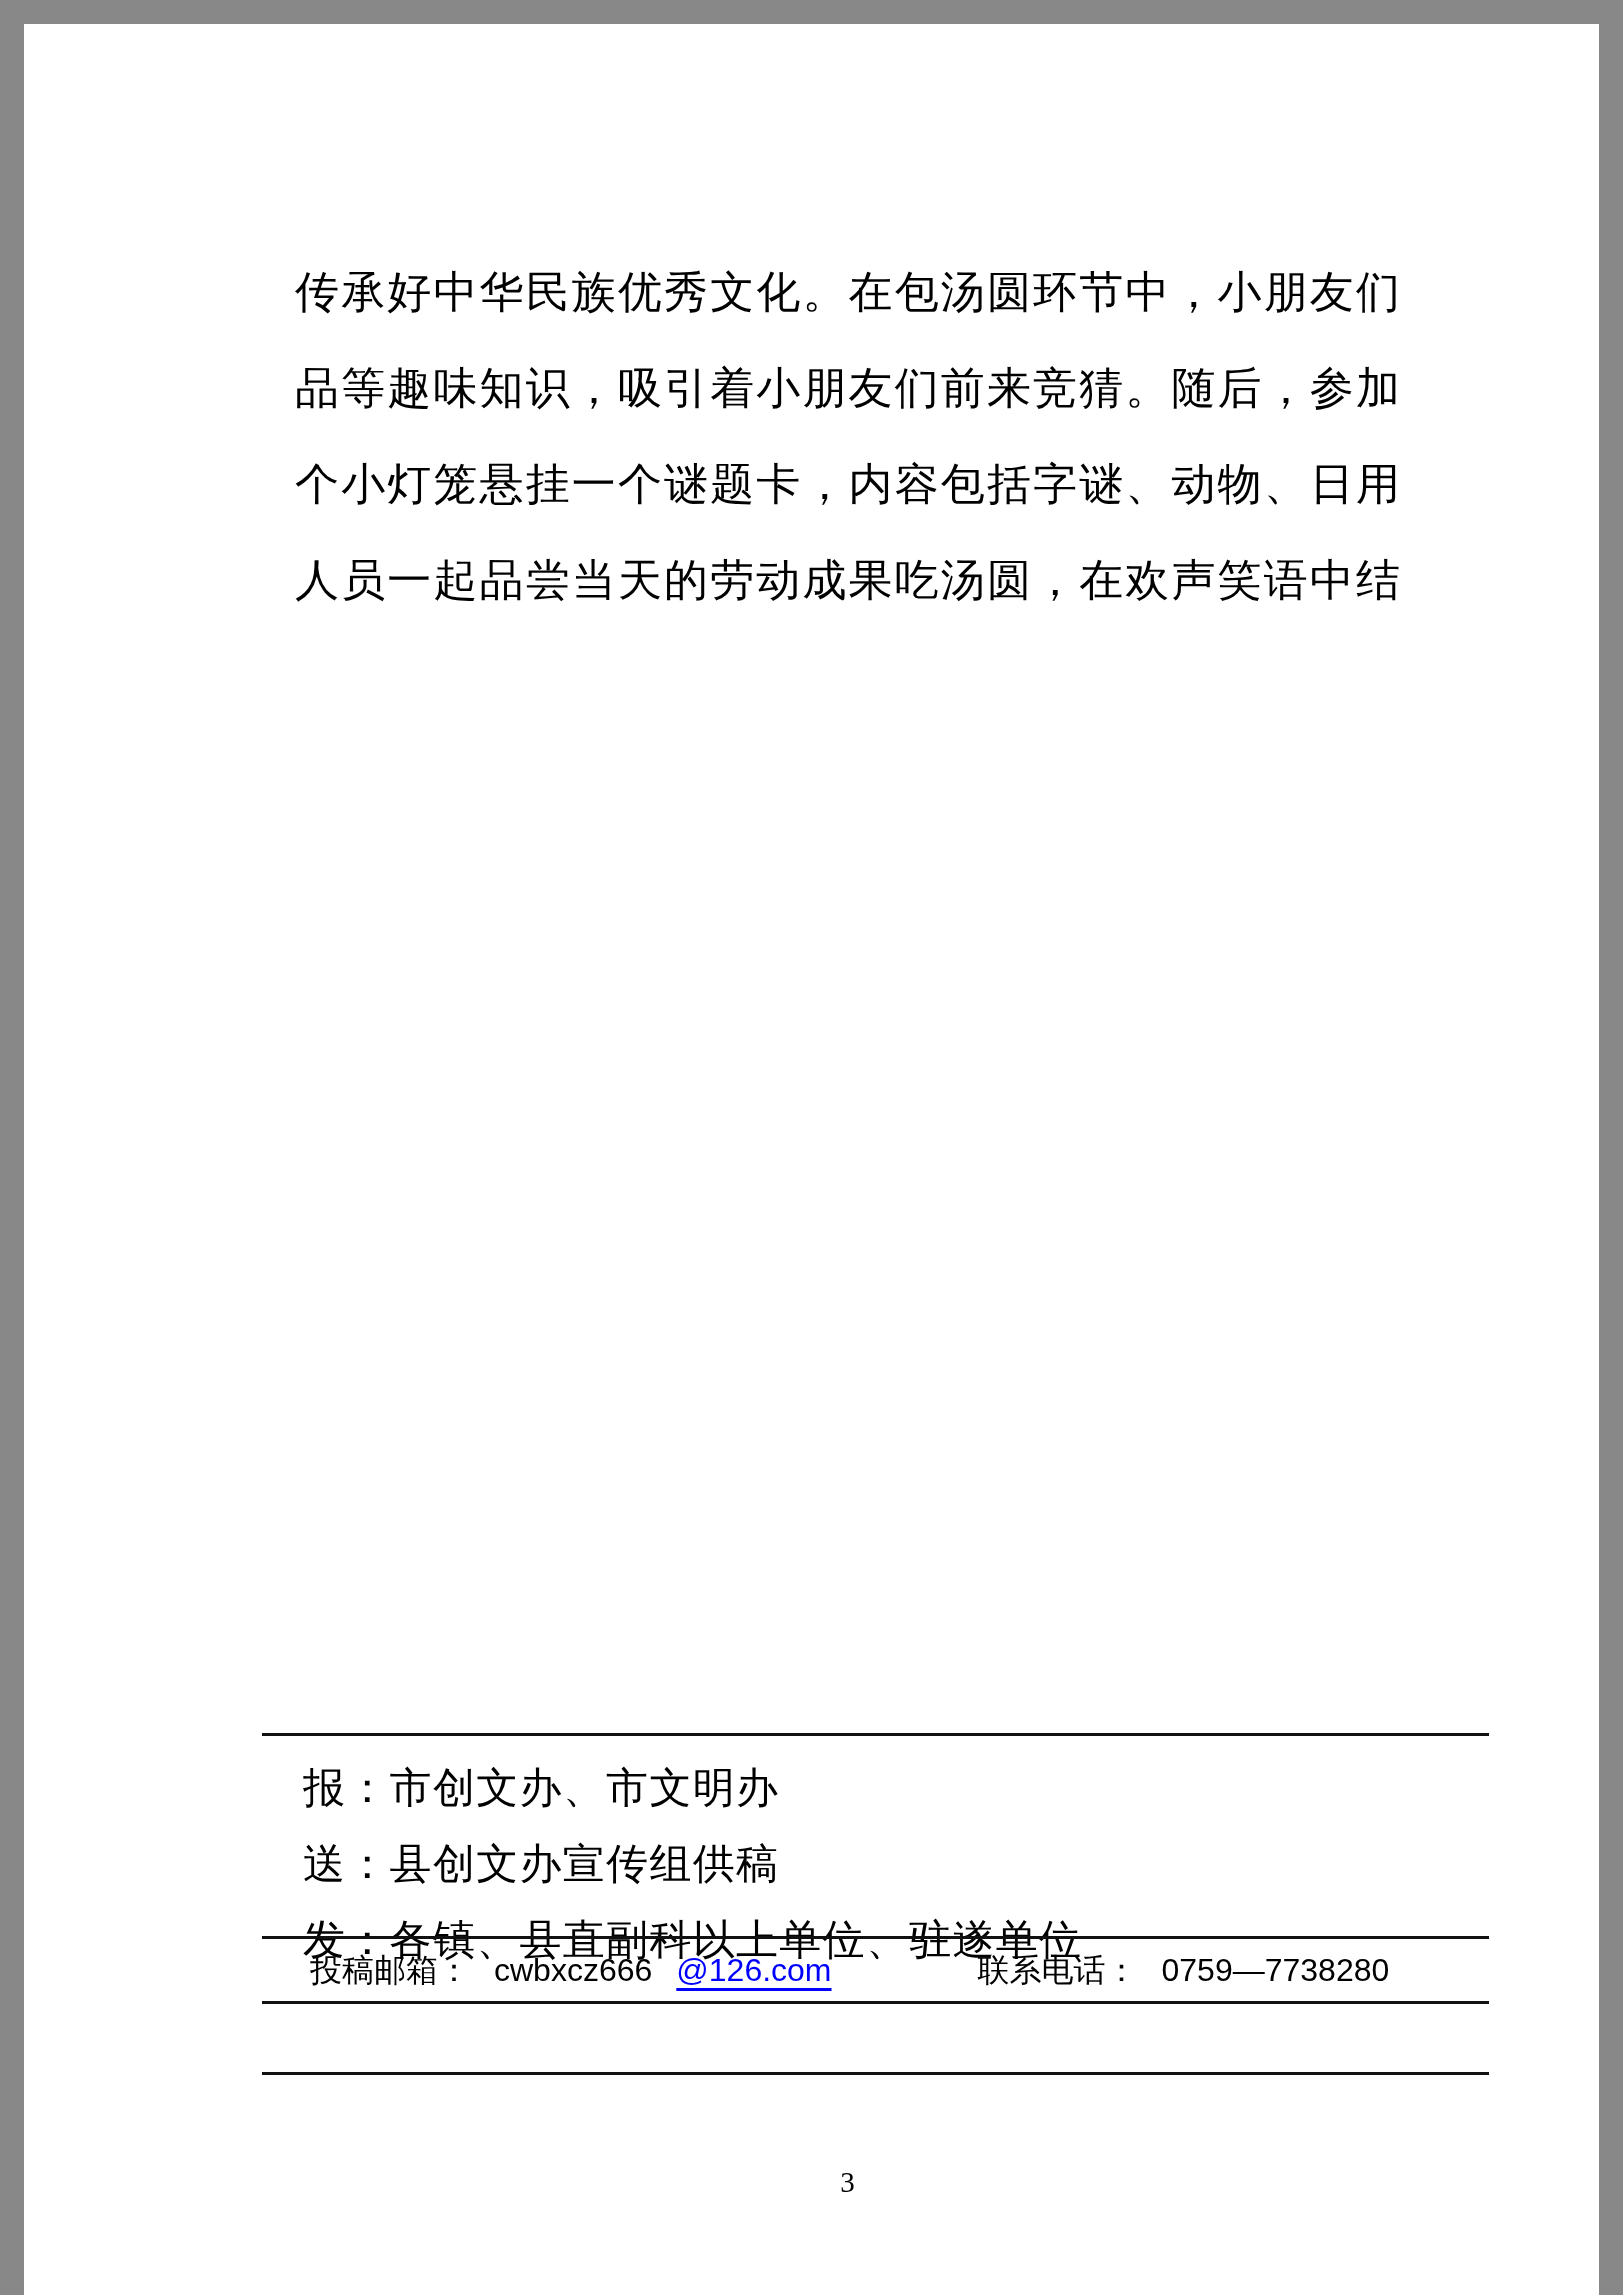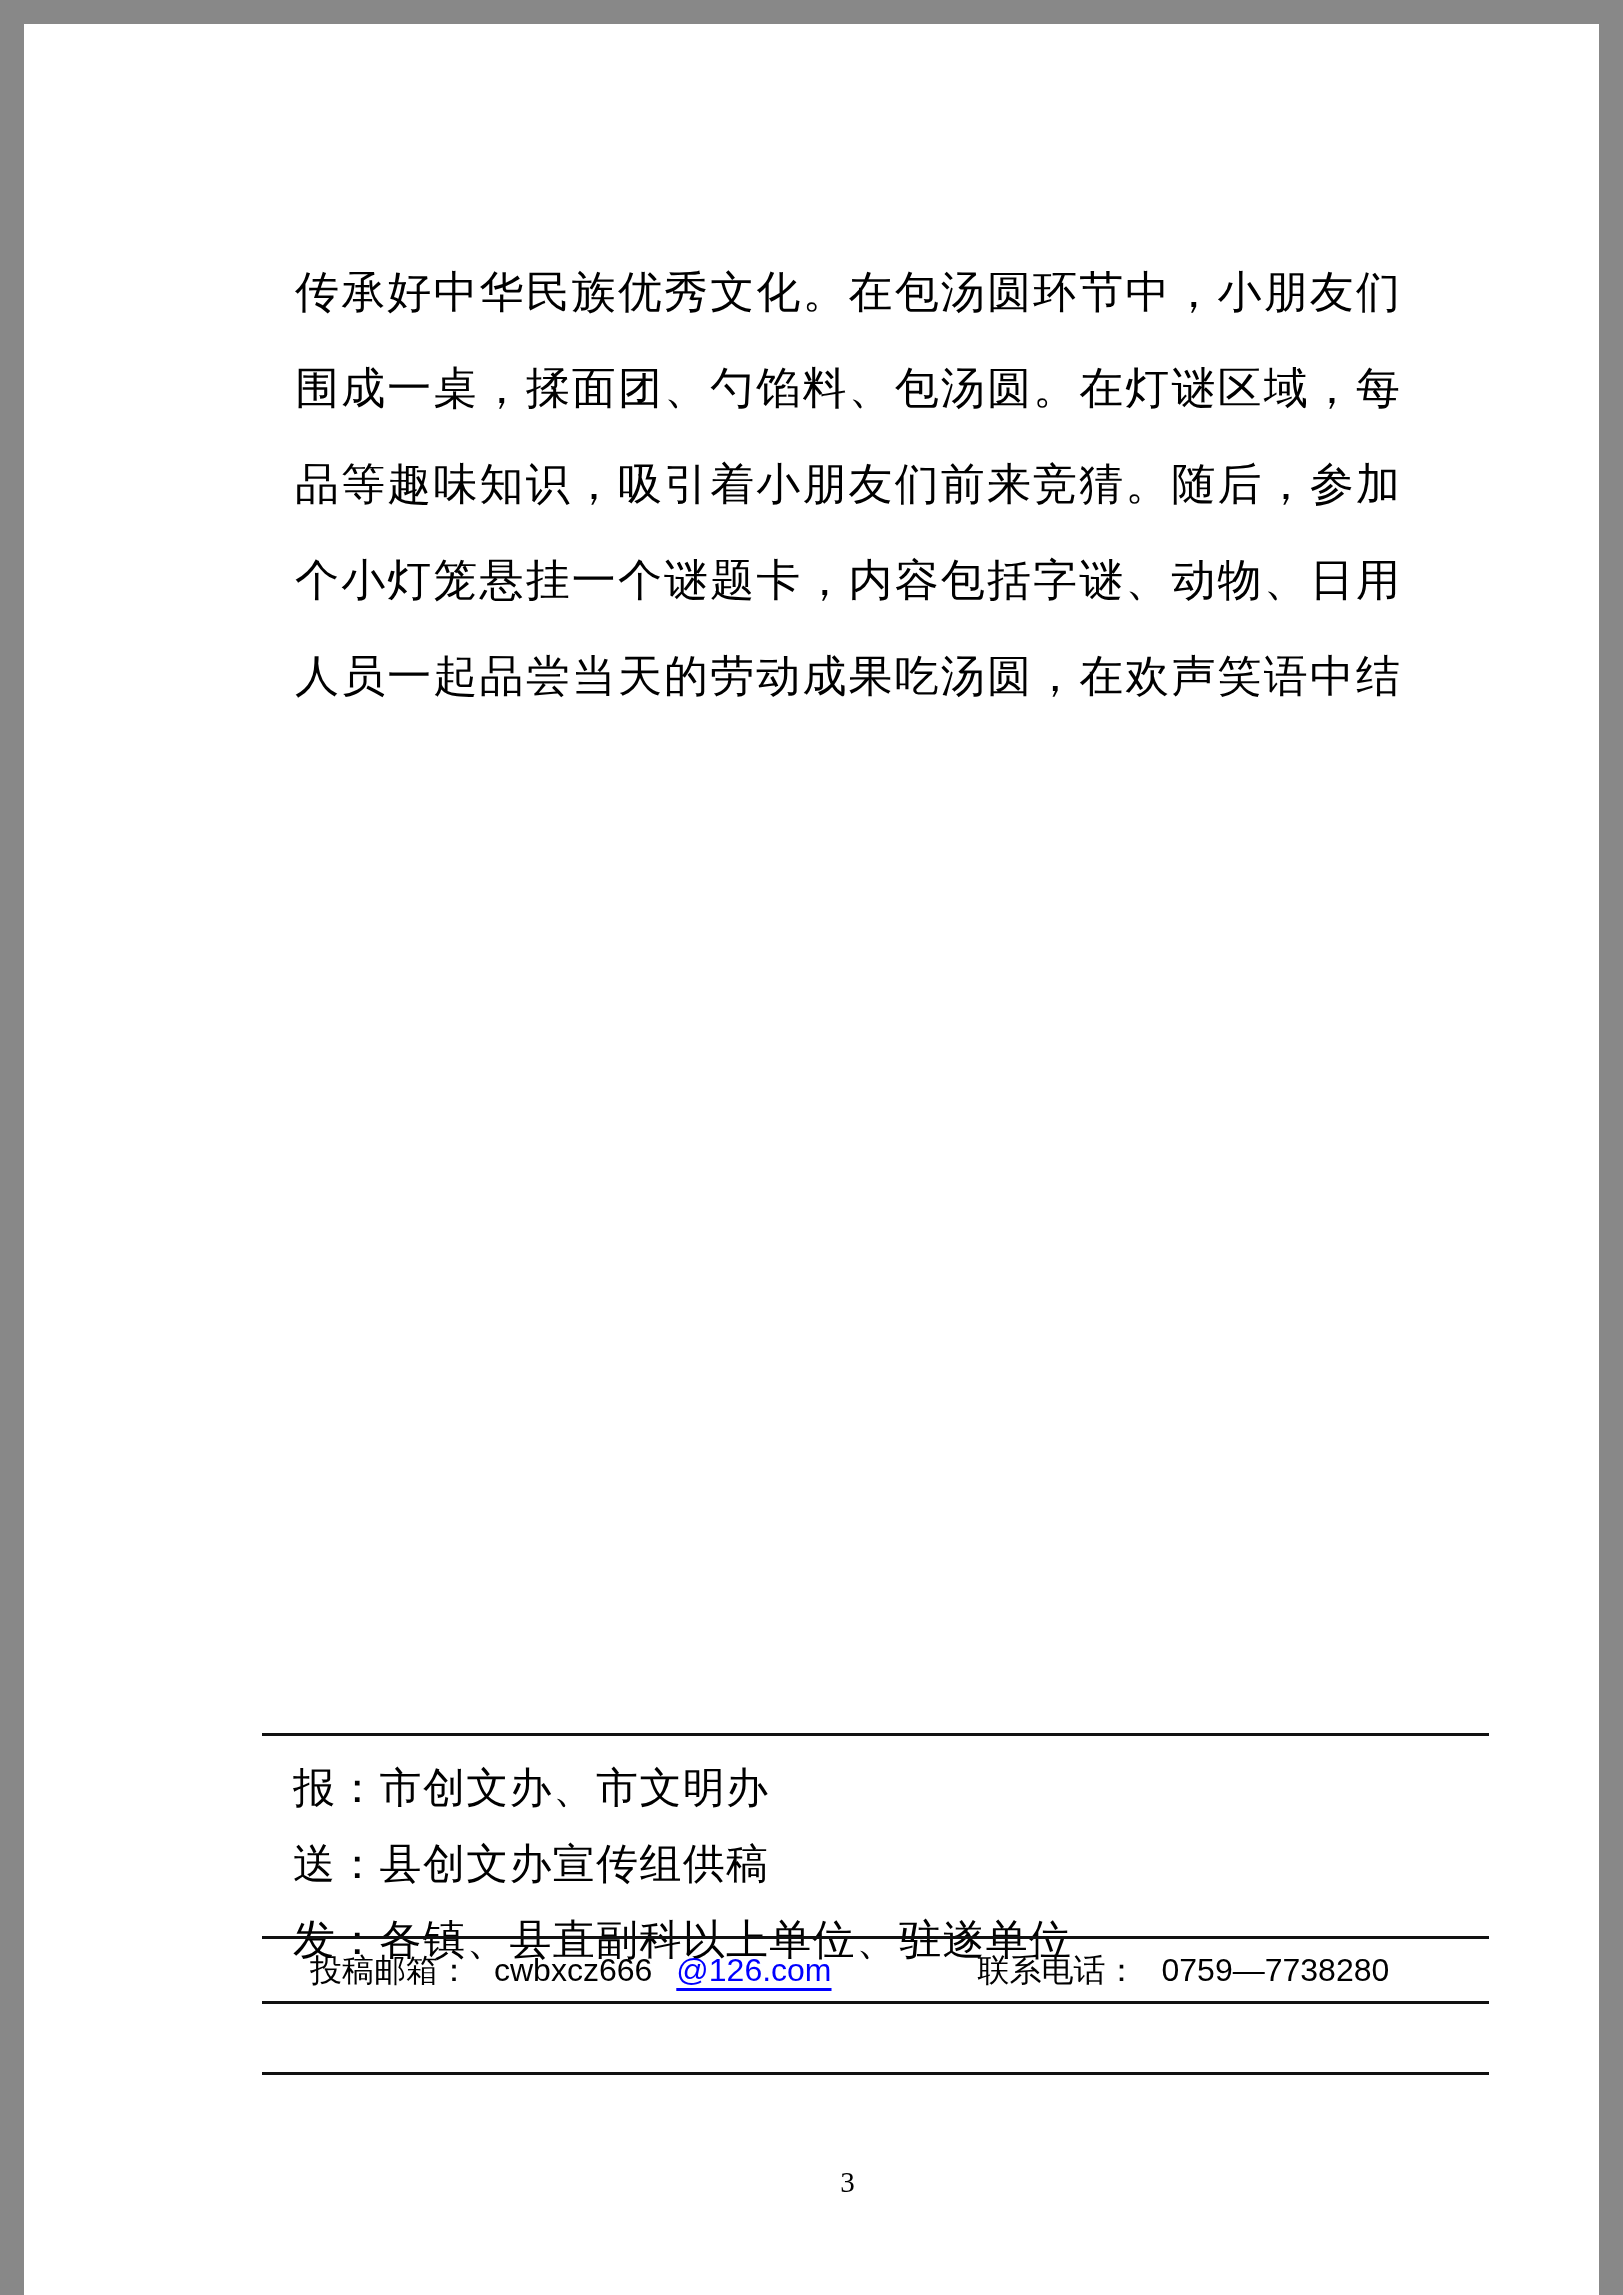--- a/index.html
+++ b/index.html
@@ -114,7 +114,6 @@
 
   <div class="body-text">
     <div class="body-line justified">传承好中华民族优秀文化。在包汤圆环节中，小朋友们</div>
-    <div class="body-line justified">围成一桌，揉面团、勺馅料、包汤圆。在灯谜区域，每</div>
     <div class="body-line justified">品等趣味知识，吸引着小朋友们前来竞猜。随后，参加</div>
     <div class="body-line justified">个小灯笼悬挂一个谜题卡，内容包括字谜、动物、日用</div>
     <div class="body-line justified">人员一起品尝当天的劳动成果吃汤圆，在欢声笑语中结</div>

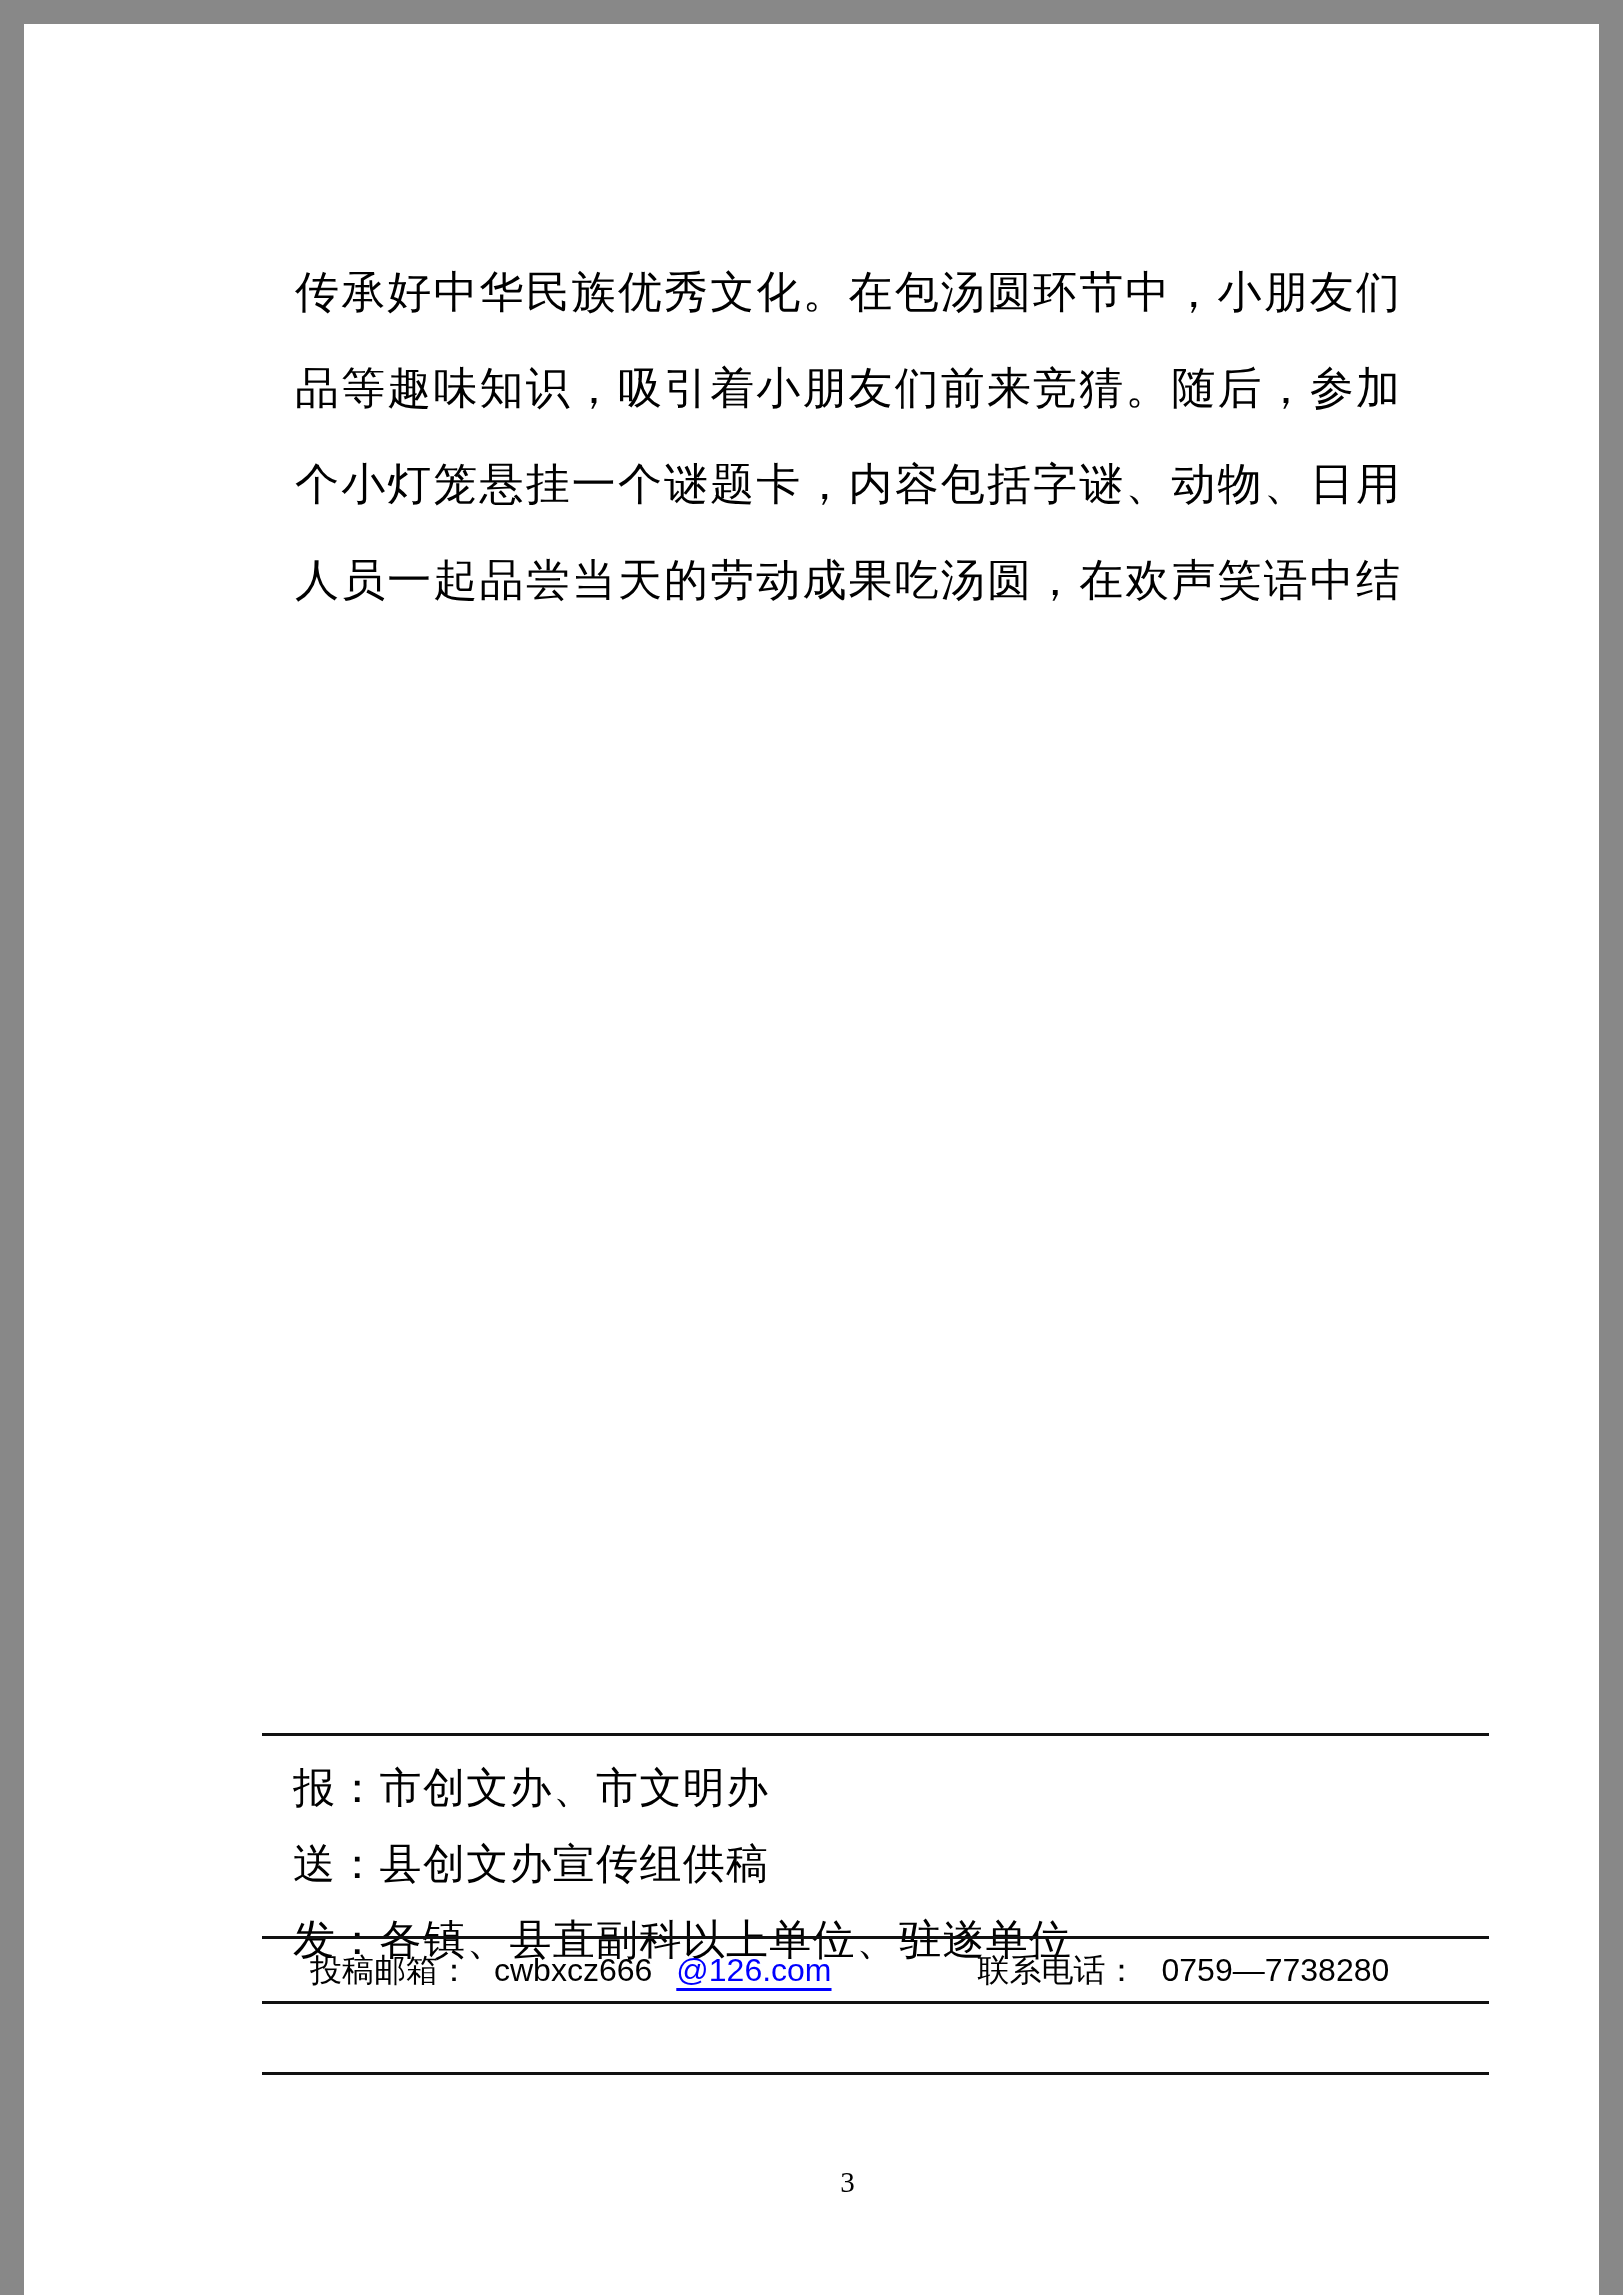--- a/index.html
+++ b/index.html
@@ -58,7 +58,7 @@
   
   .distribution{
     position:absolute;
-    left:245px;
+    left:255px;
     top:1708px;
     width:1208px;
     font-size:42px;

